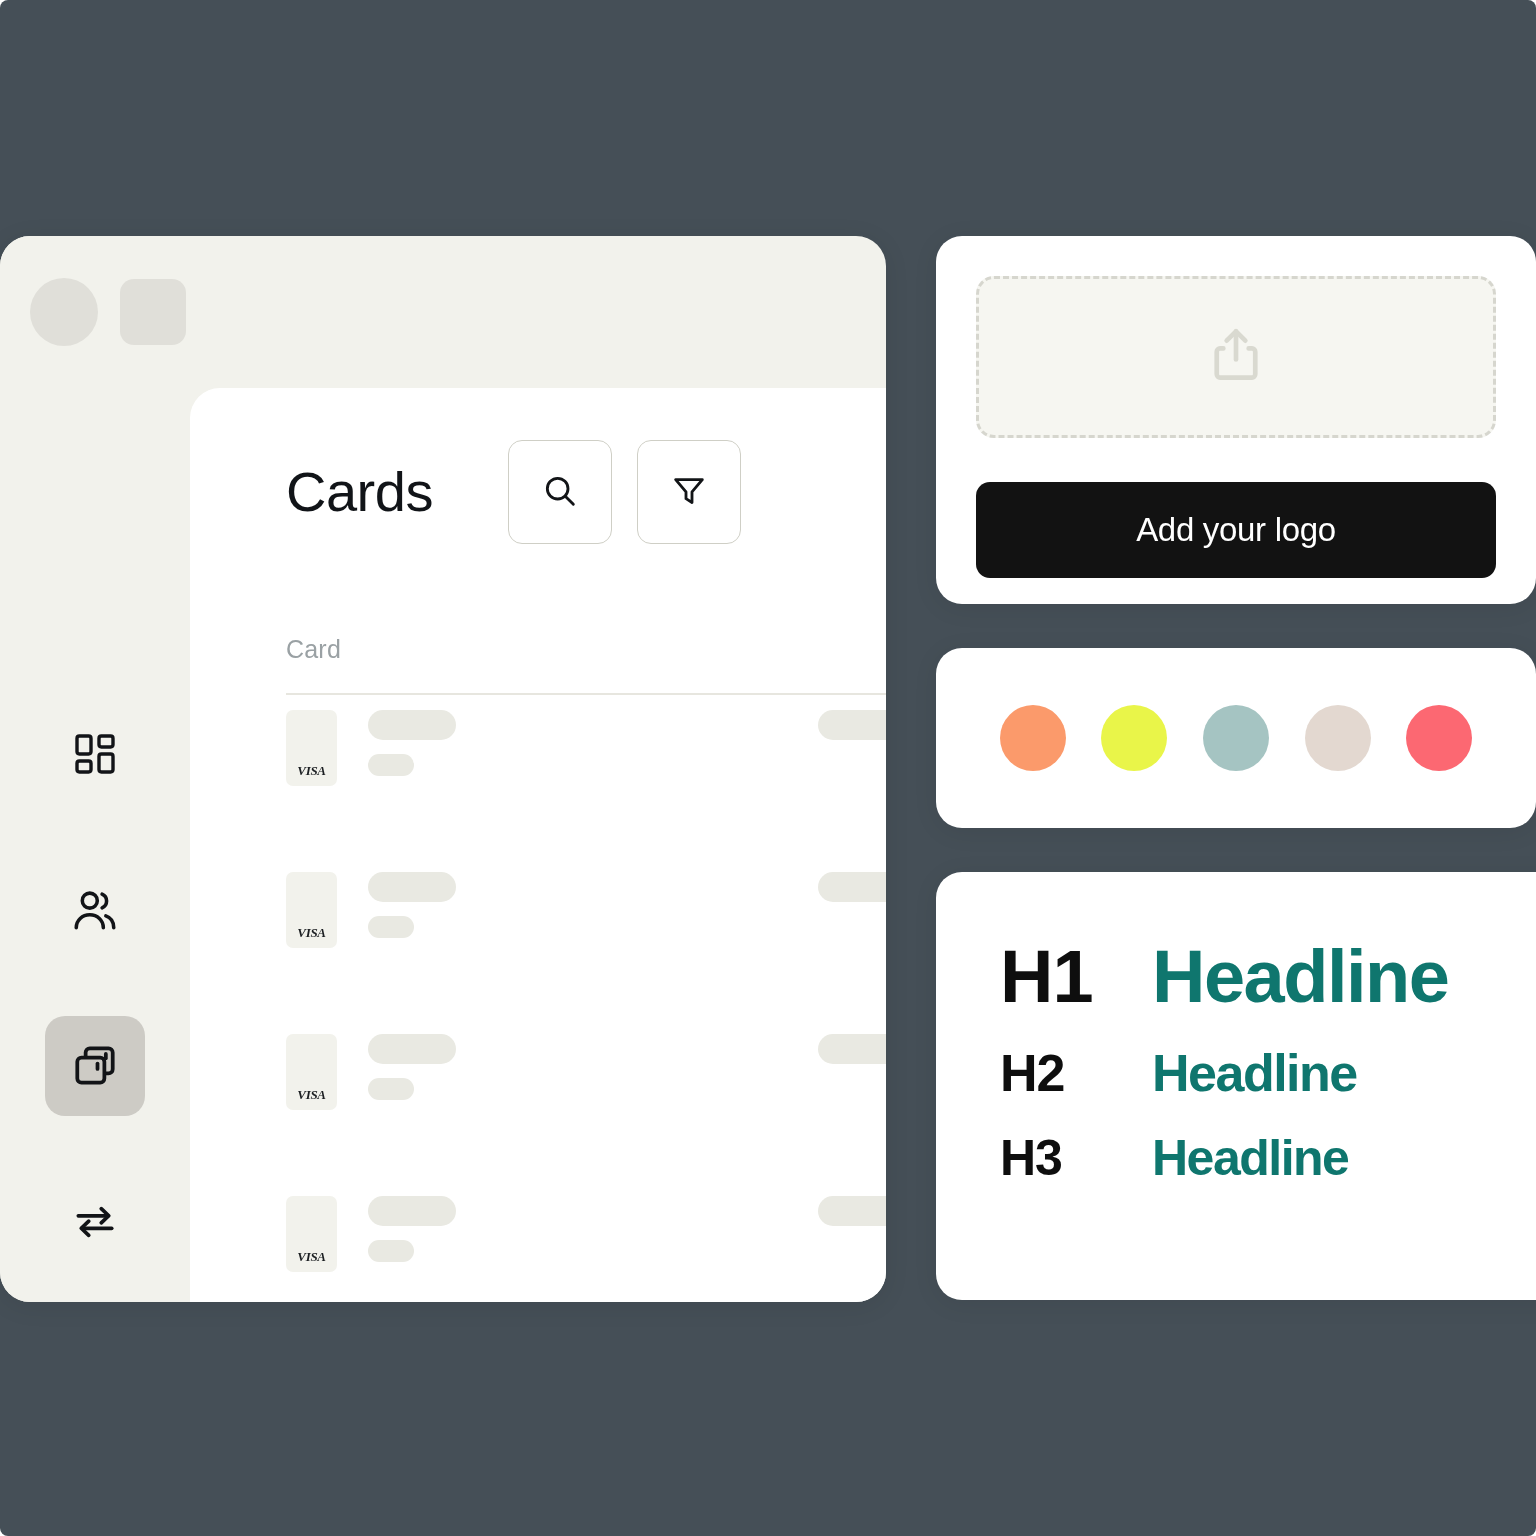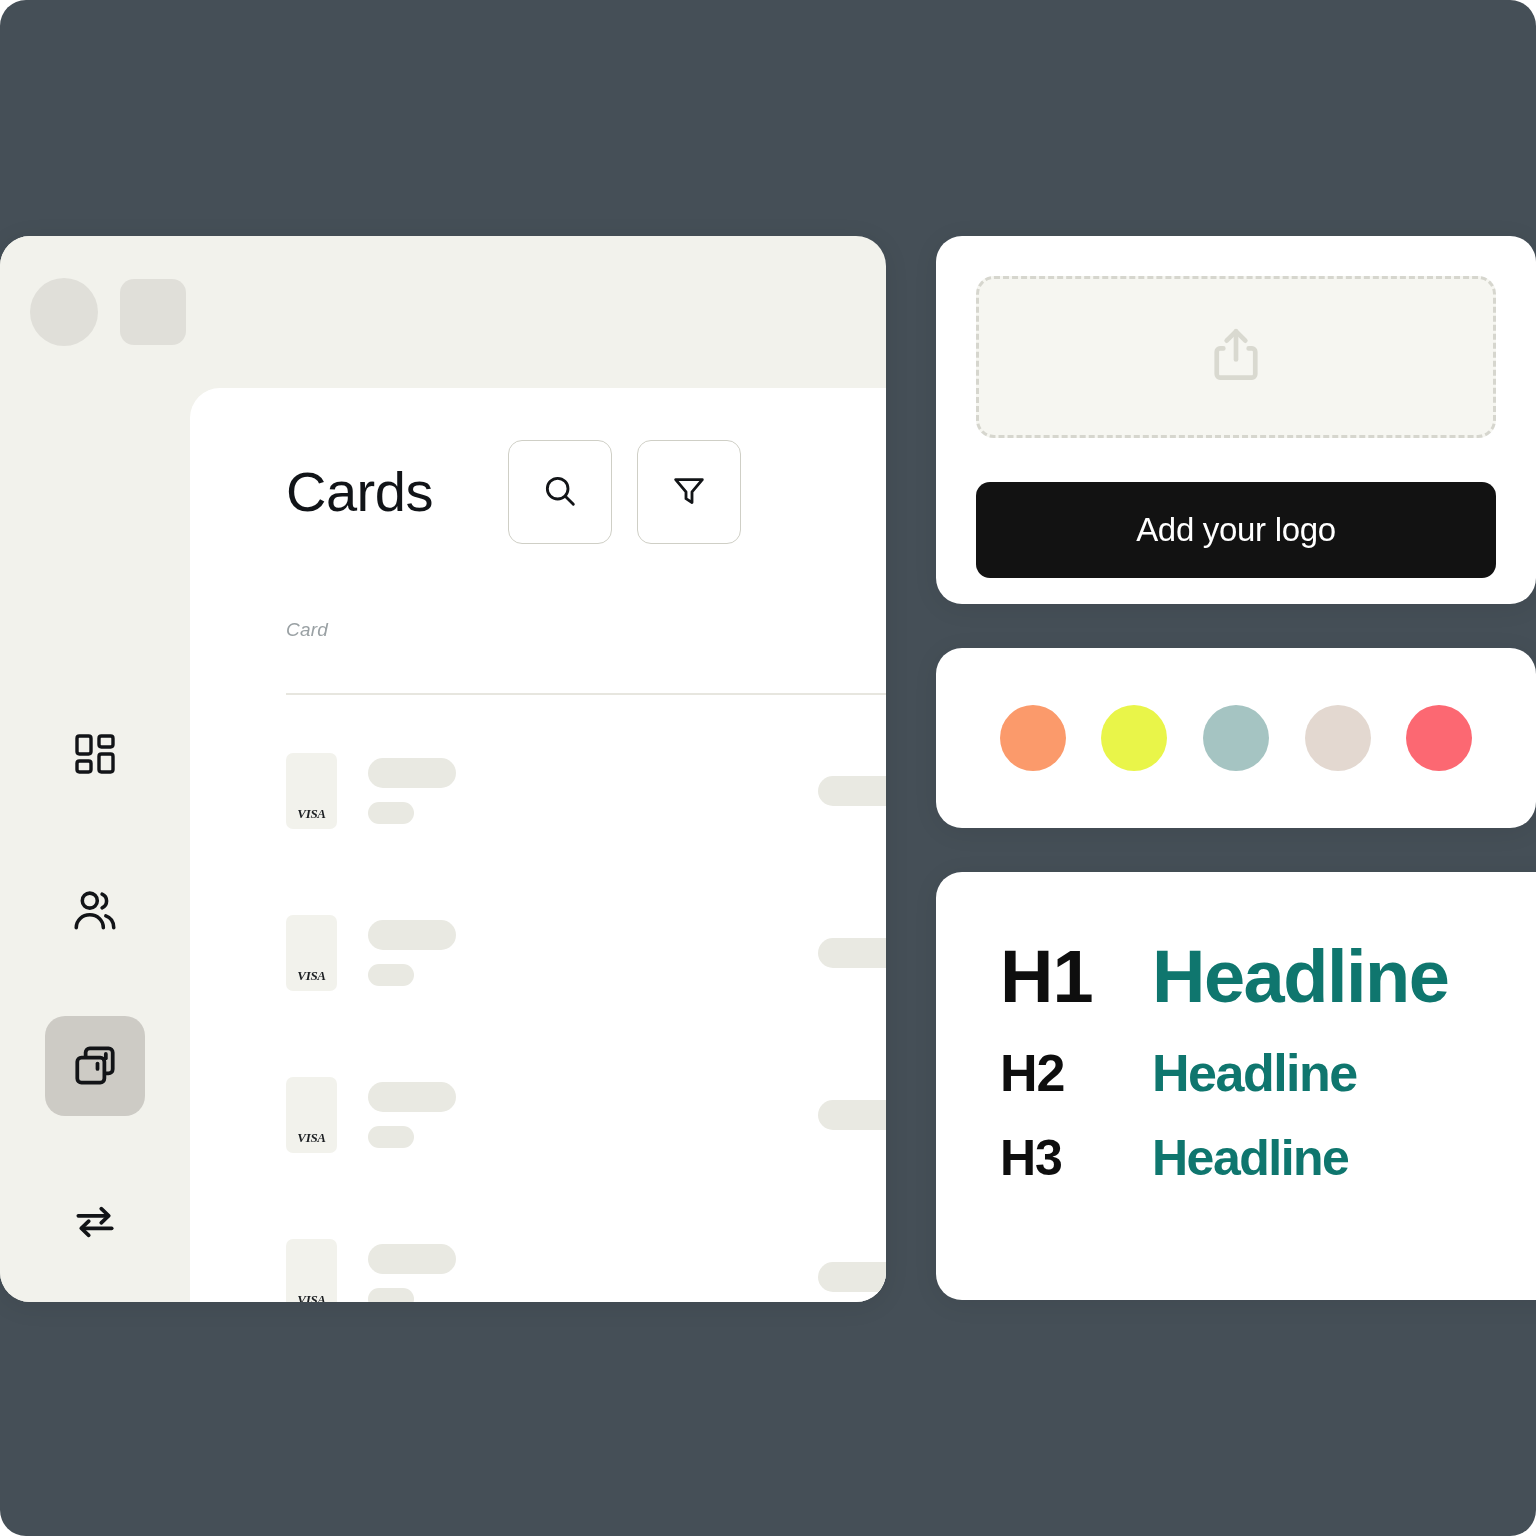--- a/index.html
+++ b/index.html
@@ -20,7 +20,7 @@
     width: 1536px;
     height: 1536px;
     background: #454F57;
-    border-radius: 26px;
+    border-radius: 8px;
     overflow: hidden;
   }
 

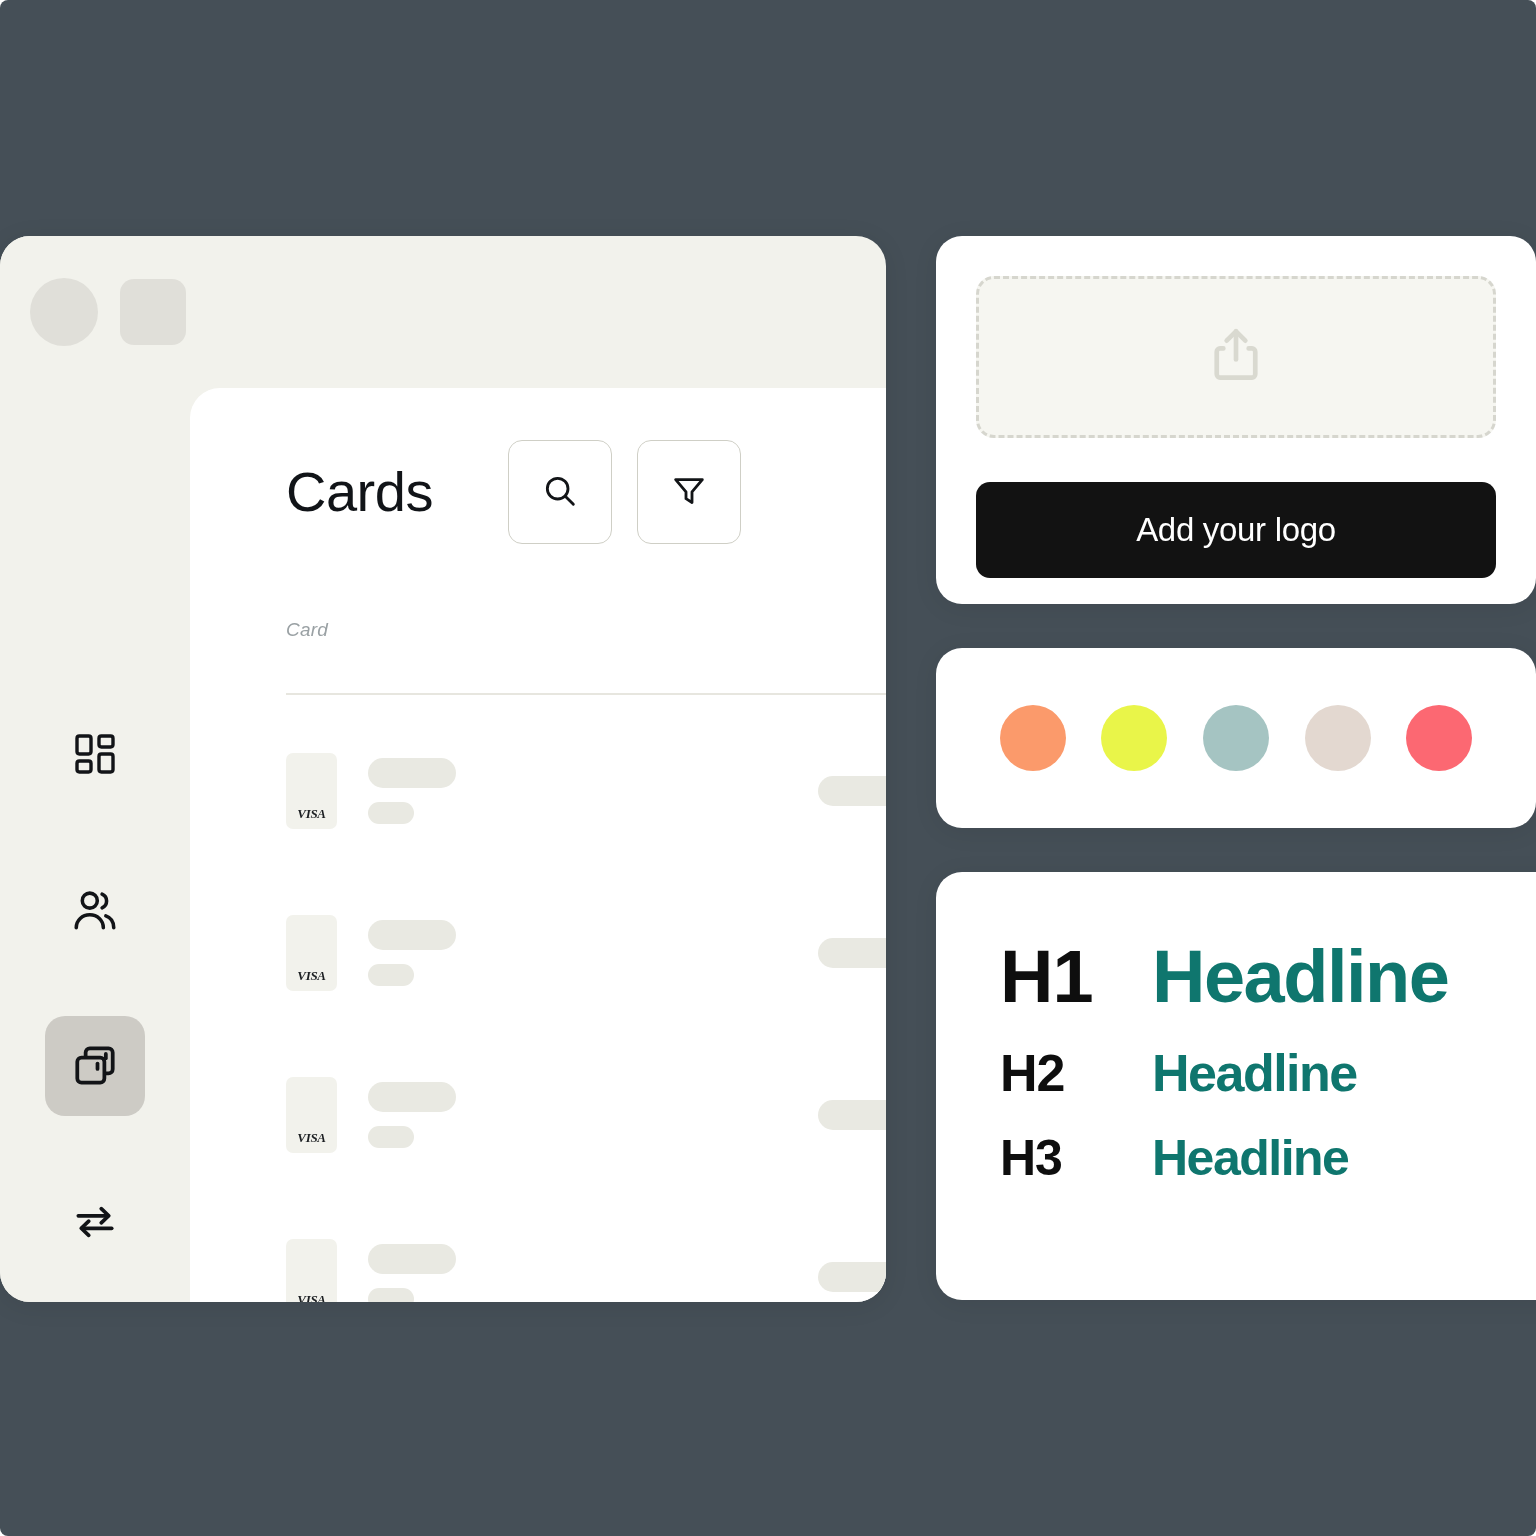--- a/index.html
+++ b/index.html
@@ -140,11 +140,10 @@
   .col-header {
     position: absolute;
     left: 96px;
-    top: 231px;
-    font-size: 19px;
+    top: 247px;
+    font-size: 25px;
     color: #9AA1A4;
     letter-spacing: 0.2px;
-    font-style: italic;
   }
   .table-rule {
     position: absolute;

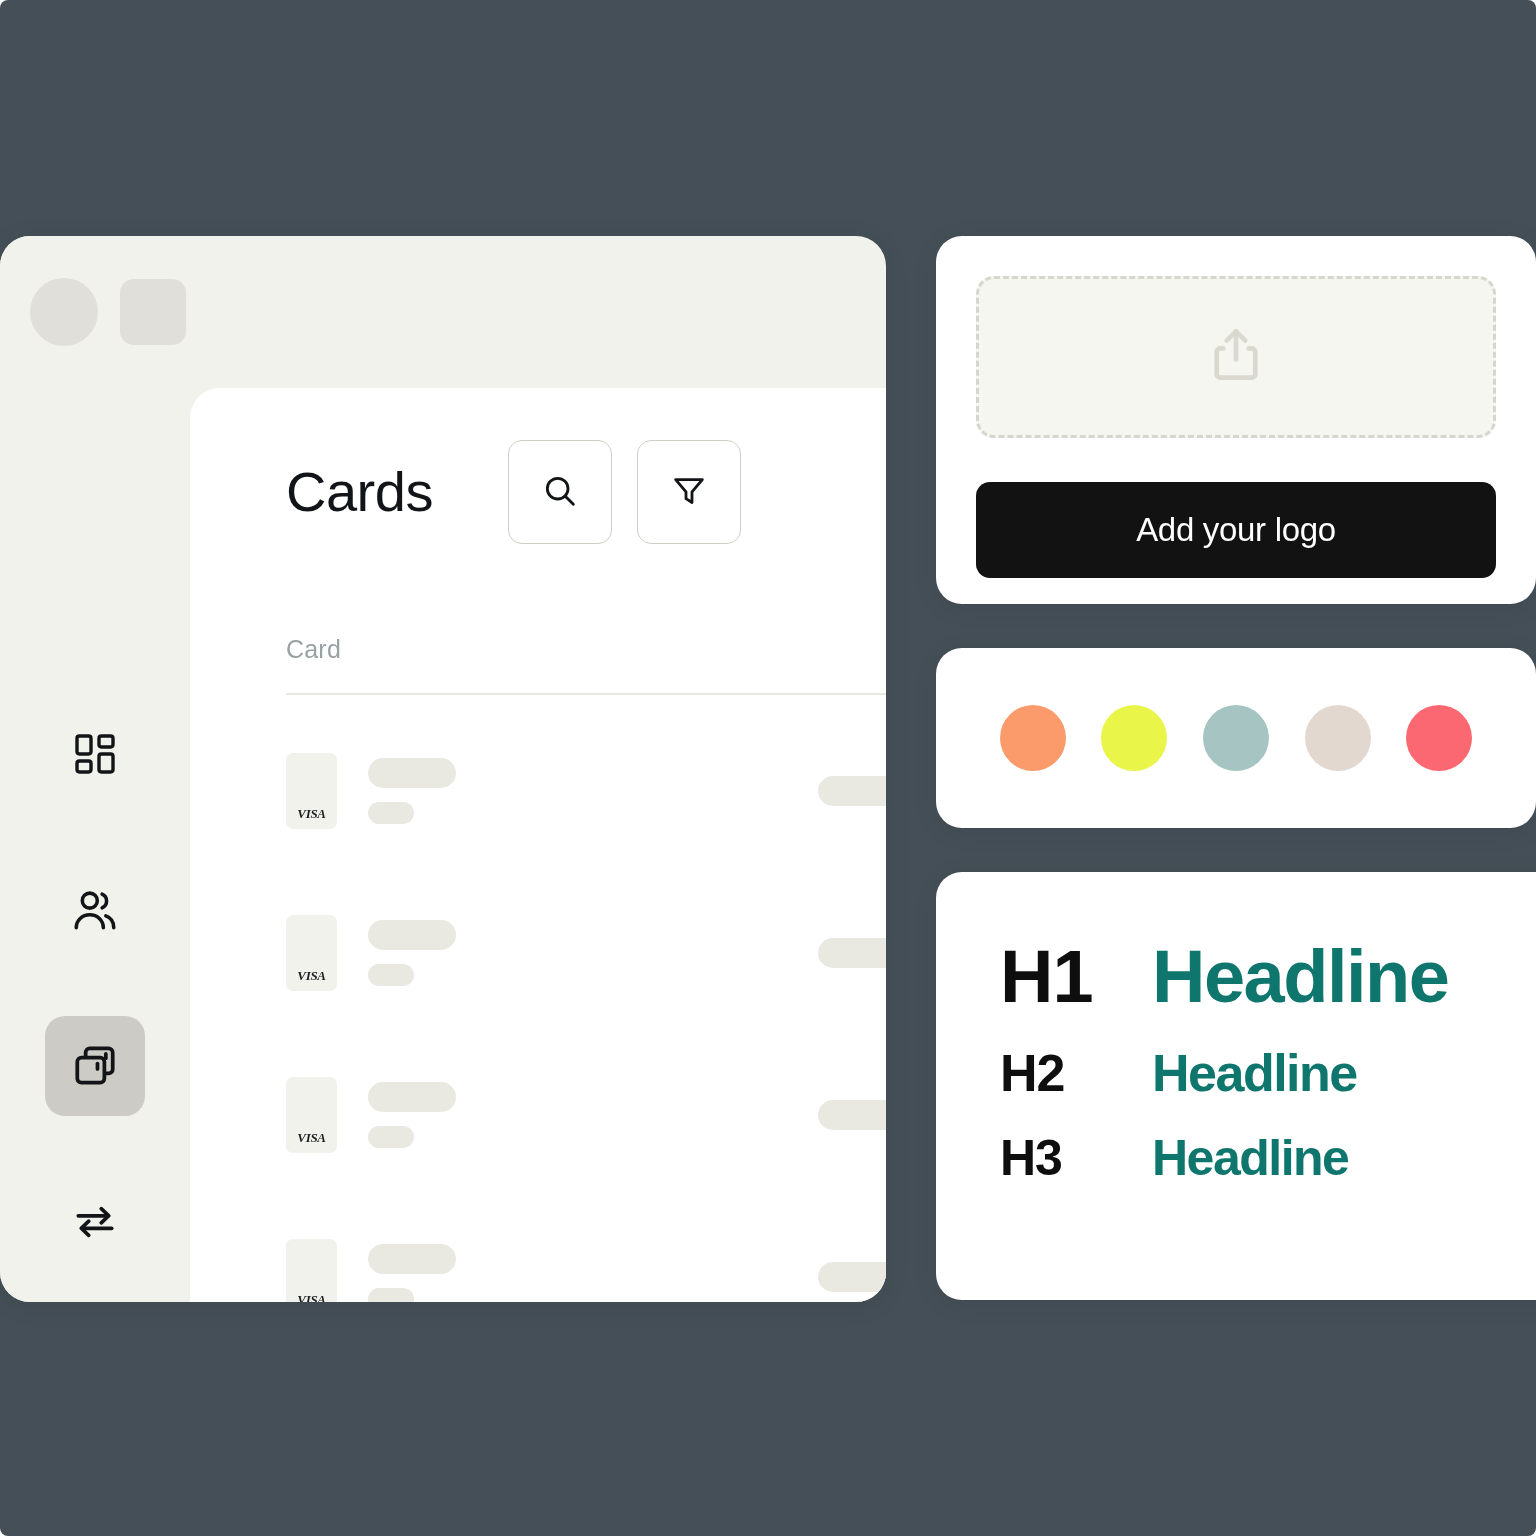--- a/index.html
+++ b/index.html
@@ -164,7 +164,6 @@
     position: relative;
     height: 162px;
     display: flex;
-    align-items: center;
     padding-left: 96px;
     box-sizing: border-box;
   }

